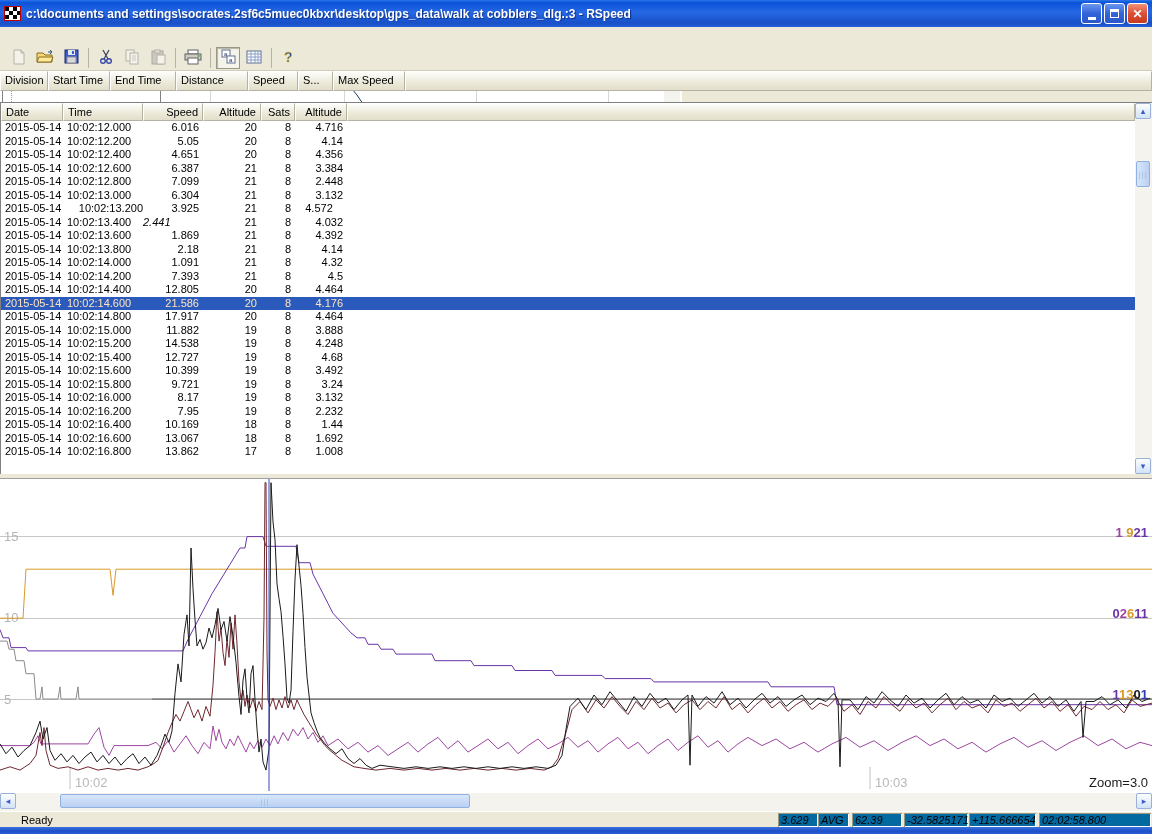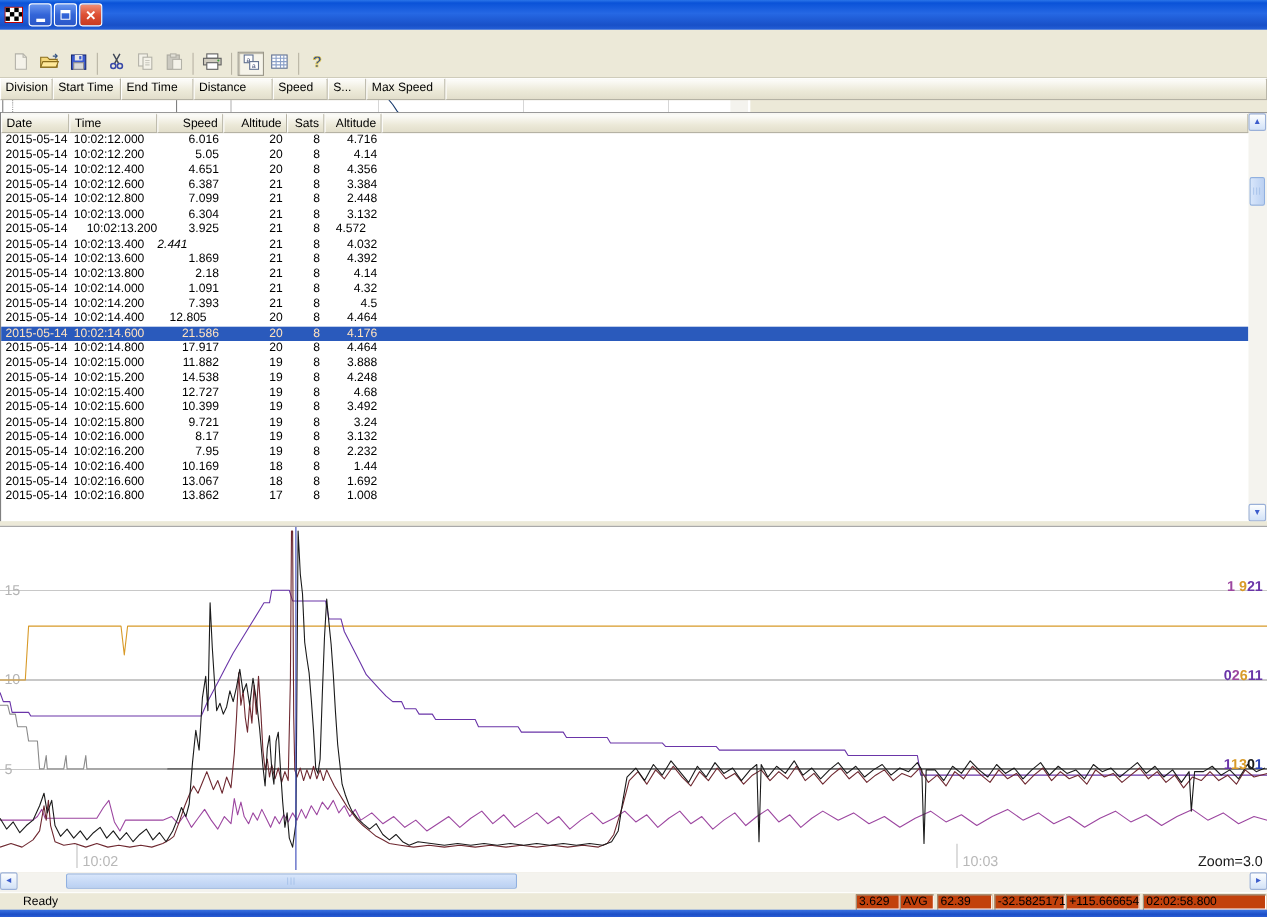--- a/index.html
+++ b/index.html
@@ -98,6 +98,7 @@
       <rect x="1" y="9" width="4" height="4" fill="#000"></rect>
         <rect x="9" y="9" width="4" height="4" fill="#000"></rect>
     </svg>
+    <div id="title-text">c:\documents and settings\socrates.2sf6c5muec0kbxr\desktop\gps_data\walk at cobblers_dlg.:3 - RSpeed</div>
     <div id="tb-buttons">
       <div class="tb-btn">
           <span class="min-glyph"></span>

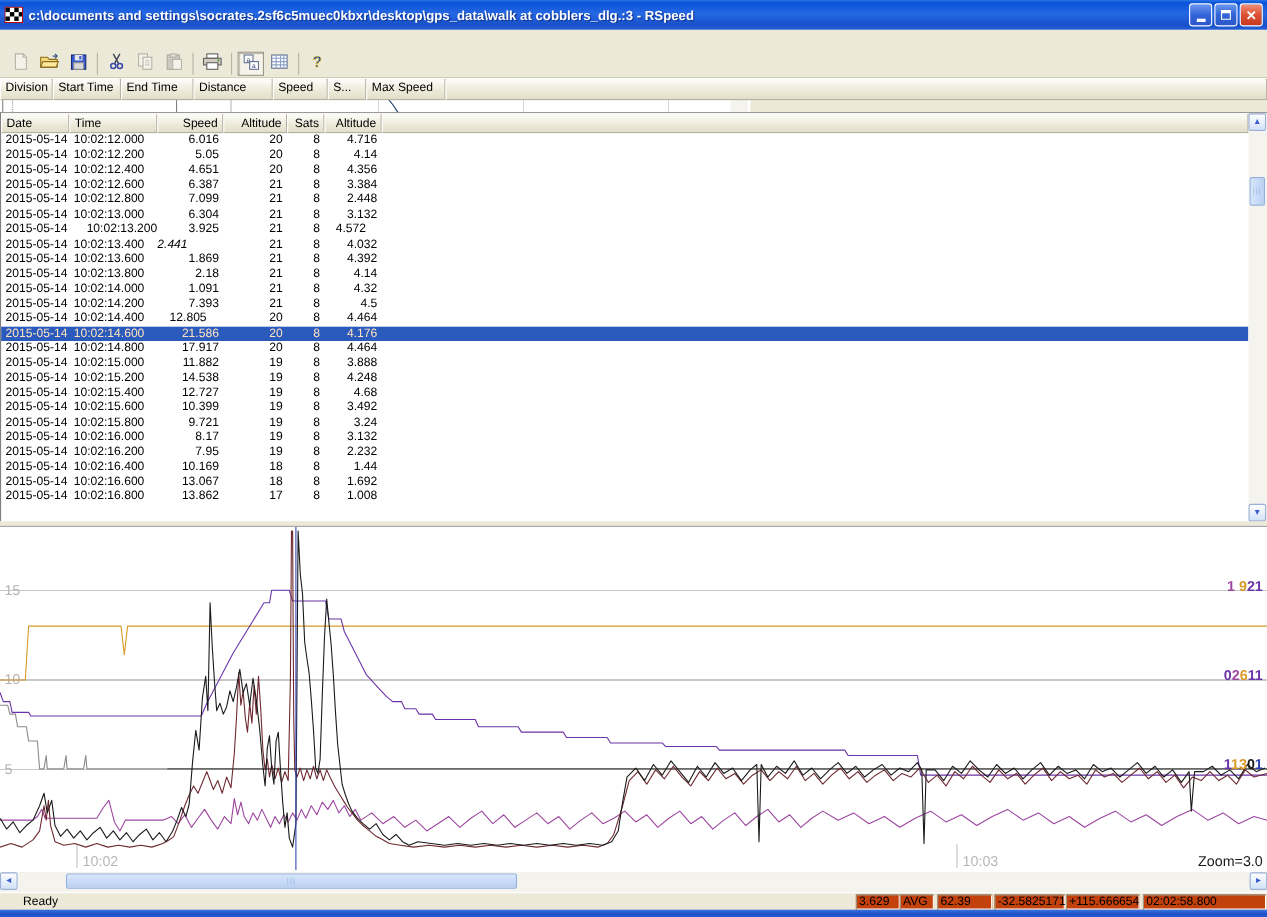--- a/index.html
+++ b/index.html
@@ -479,7 +479,7 @@
             <div class="drow">
               <div class="dcell" style="width: 62px; text-align: left; padding: 0px 0px 0px 4px;">2015-05-14</div>
               <div class="dcell" style="width: 80px; text-align: left; padding: 0px 0px 0px 4px;">10:02:14.400</div>
-              <div class="dcell" style="width: 60px; text-align: center; padding: 0px 4px 0px 0px;">12.805</div>
+              <div class="dcell" style="width: 60px; text-align: right; padding: 0px 4px 0px 0px;">12.805</div>
               <div class="dcell" style="width: 58px; text-align: right; padding: 0px 4px 0px 0px;">20</div>
               <div class="dcell" style="width: 34px; text-align: right; padding: 0px 4px 0px 0px;">8</div>
               <div class="dcell" style="width: 52px; text-align: right; padding: 0px 4px 0px 0px;">4.464</div>

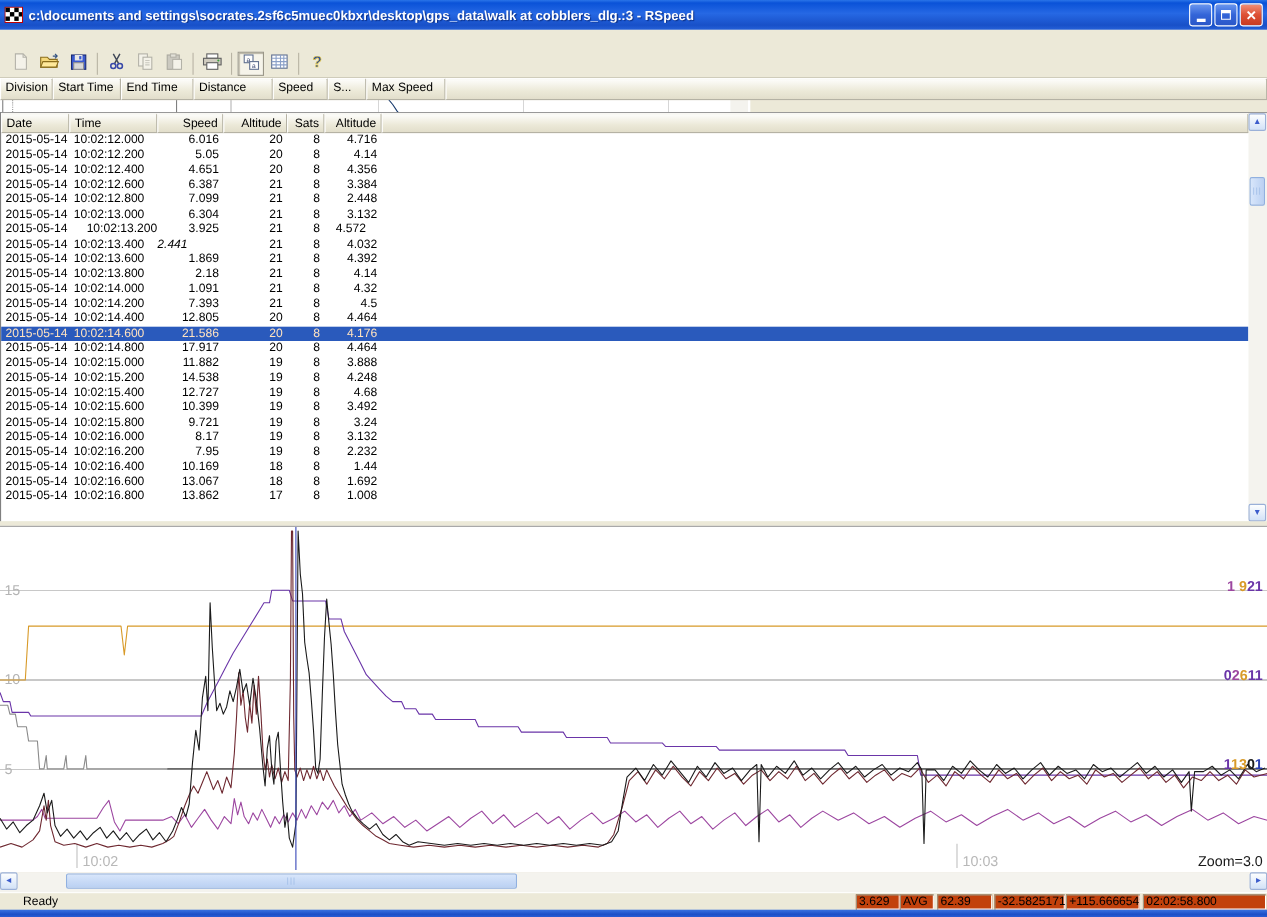--- a/index.html
+++ b/index.html
@@ -76,8 +76,8 @@
 #chart-panel { position:absolute; left:0; top:478px; width:1152px; height:315px; background:#fff; border-top:1px solid #a0a0a0; overflow:hidden; }
 #statusbar { position:absolute; left:0; top:811px; width:1152px; height:16px; background:#ece9d8; border-top:1px solid #fff; }
 #status-ready { position:absolute; left:21px; top:2px; }
-.status-panel { position:absolute; top:1px; height:14px; padding:1px 3px 0 3px; background:#c2410c;
-  box-shadow:inset 1px 1px 0 #9d9a84, inset -1px -1px 0 #ffffff; white-space:nowrap; overflow:hidden; }
+.status-panel { position:absolute; top:1px; height:14px; padding:1px 3px 0 3px; background:#0369a1;
+  box-shadow:inset 1px 1px 0 #9d9a84, inset -1px -1px 0 #ffffff; white-space:nowrap; overflow:hidden;font-style:italic; }
 #bottom-edge { position:absolute; left:0; top:827px; width:1152px; height:7px;
   background:linear-gradient(180deg,#3a72e0 0%,#1c4fc8 60%,#2a5dd4 100%); }
 text { font-family:"Liberation Sans", sans-serif; }

